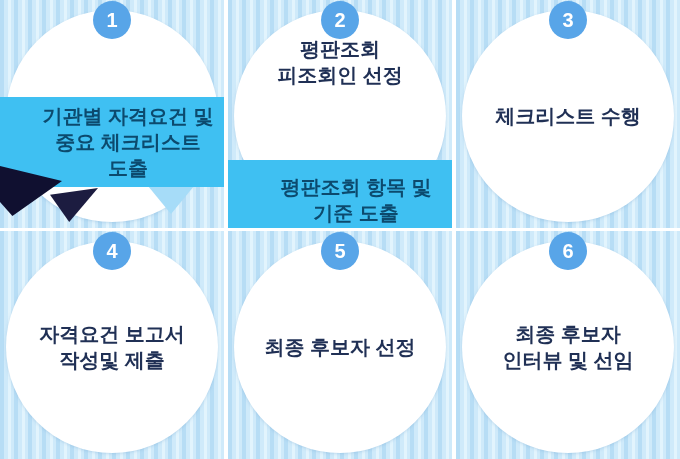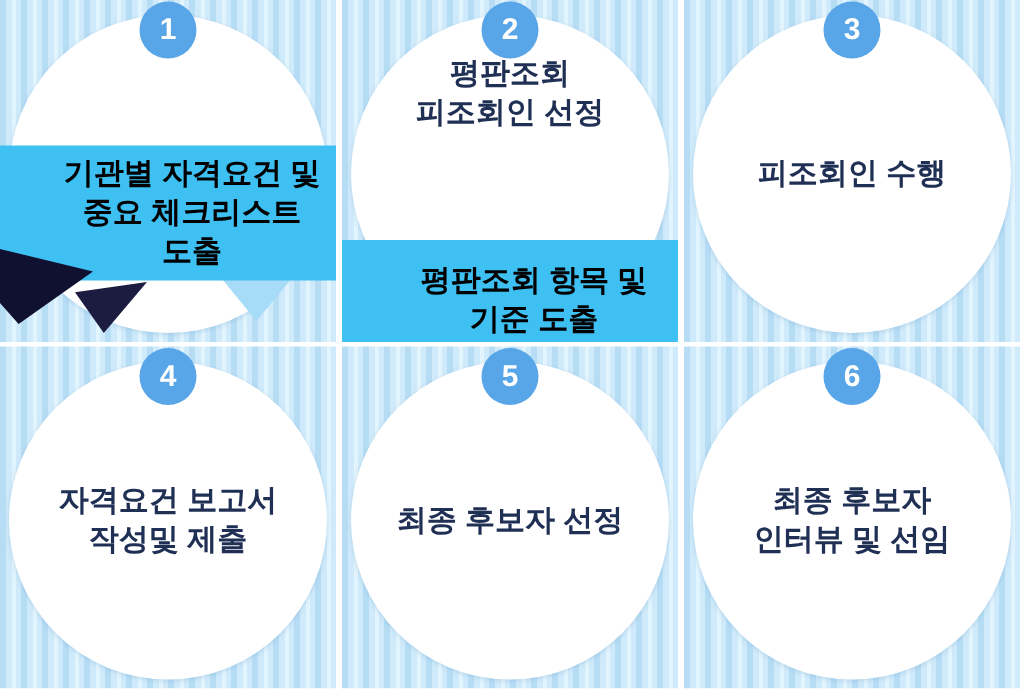--- a/index.html
+++ b/index.html
@@ -77,7 +77,7 @@
     position: absolute;
     left: 0; right: 0;
     background: #3fc0f2;
-    color: #000000;
+    color: #0c4a6e;
     font-size: 20px;
     font-weight: bold;
     text-align: center;

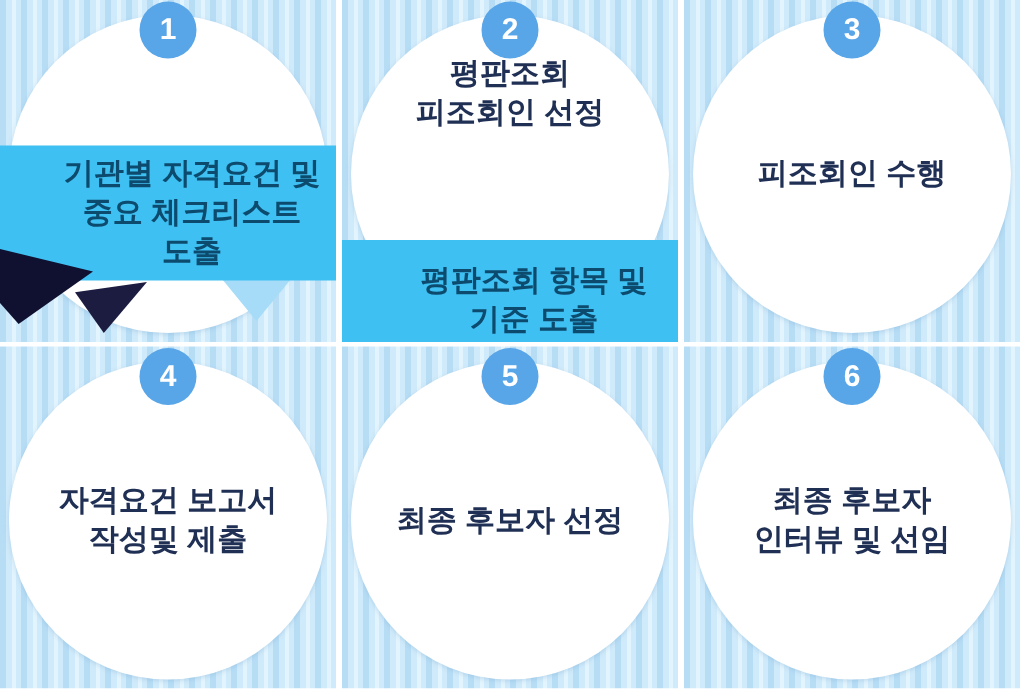--- a/index.html
+++ b/index.html
@@ -153,7 +153,7 @@
       <span>3</span>
     </div>
     <div class="circle">
-      <div class="title">피조회인 수행</div>
+      <div class="title">체크리스트 수행</div>
     </div>
   </div>
 

